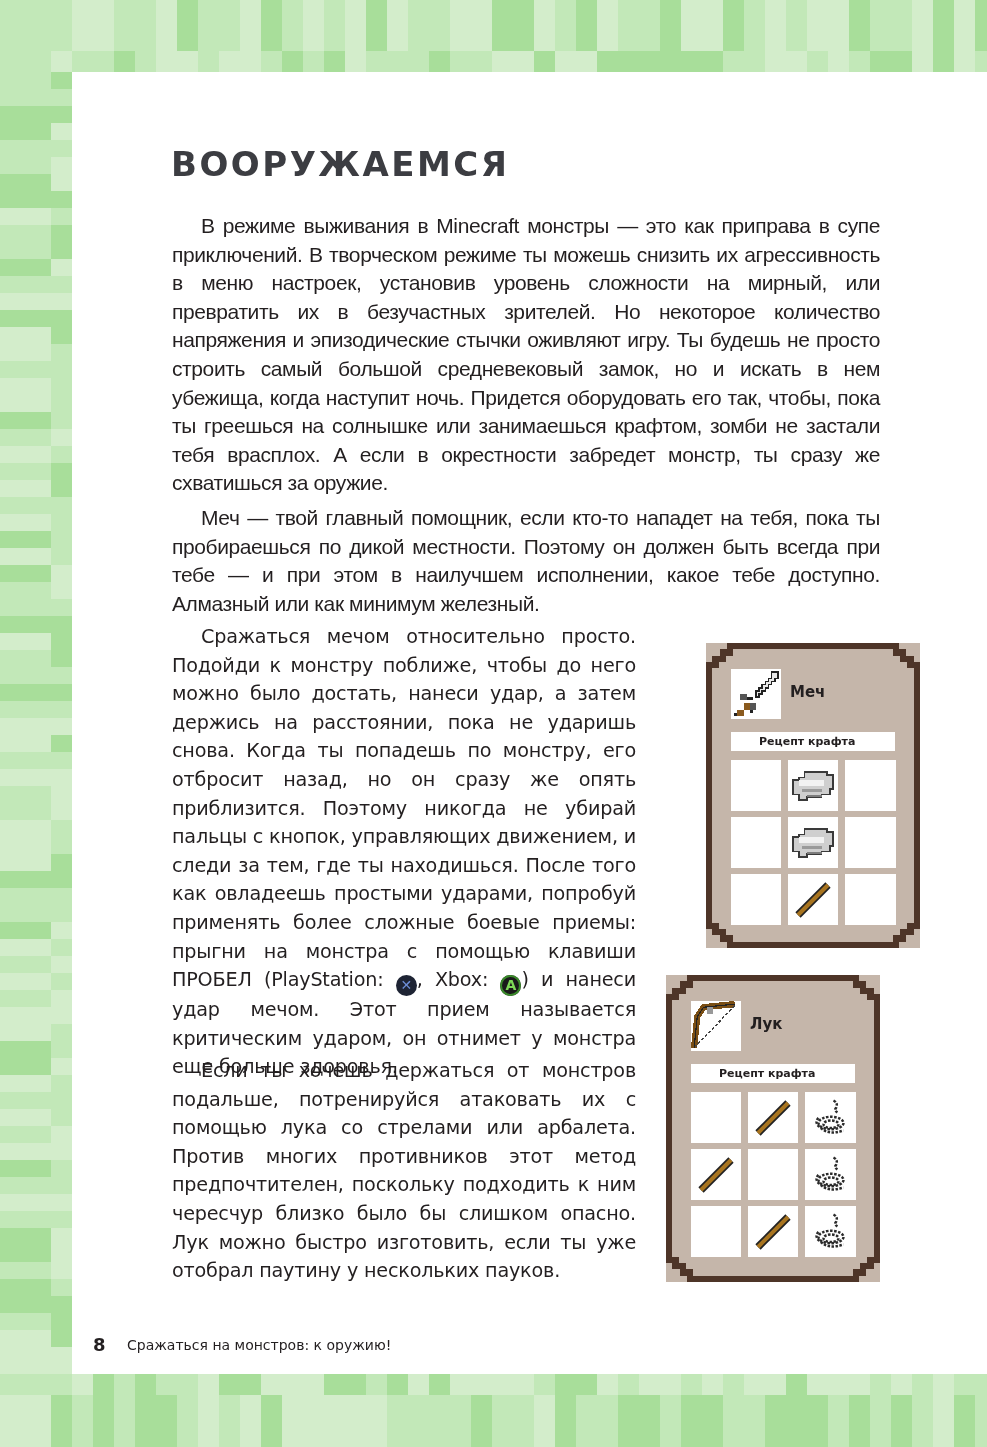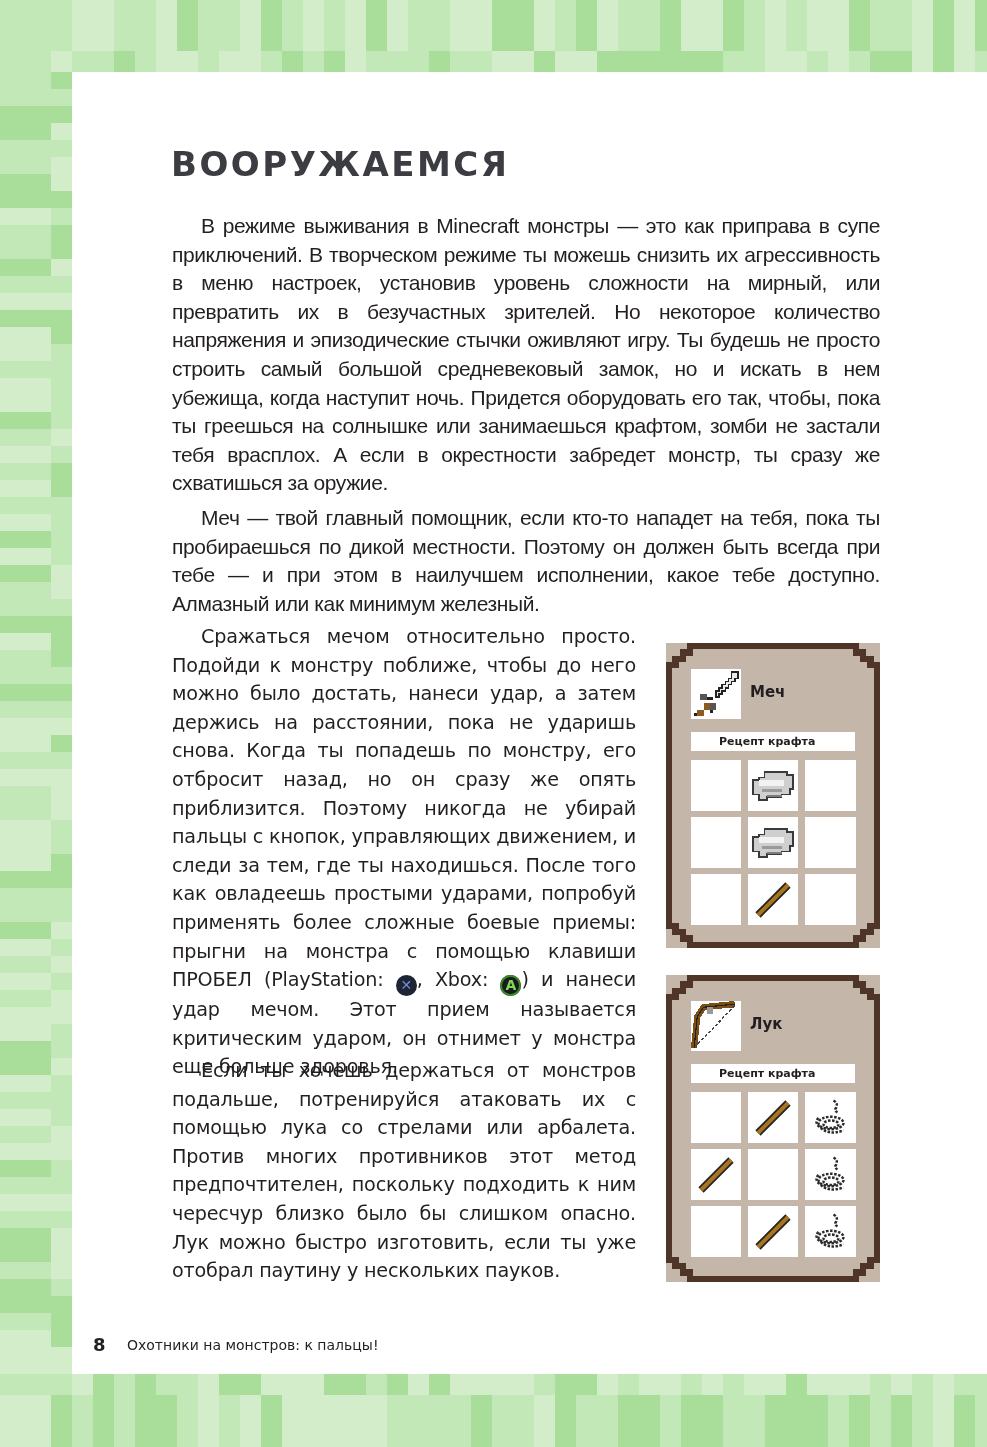--- a/index.html
+++ b/index.html
@@ -447,7 +447,7 @@
 
 <p id="p4" class="para p-narrow">Если ты хочешь держаться от монстров подальше, потренируйся атаковать их с помощью лука со стрелами или арбалета. Против многих противников этот метод предпочтителен, поскольку подходить к ним чересчур близко было бы слишком опасно. Лук можно быстро изготовить, если ты уже отобрал паутину у нескольких пауков.</p>
 
-<div class="card" id="card-0" style="top:643px;height:305px;">
+<div class="card" id="card-0" style="top:643px;height:305px;margin-left:40px;">
   <svg class="card-border" width="214" height="305" viewBox="0 0 214 305">
     <path d="M21 0 H193 V6 H200 V13 H208 V19 H214 V286 H208 V292 H200 V299 H193 V305 H21 V299 H14 V292 H6 V286 H0 V19 H6 V13 H14 V6 H21 Z M27 6 H187 V13 H194 V19 H201 V25 H208 V280 H201 V286 H194 V292 H187 V299 H27 V292 H20 V286 H13 V280 H6 V25 H13 V19 H20 V13 H27 Z" fill="#4e3528" fill-rule="evenodd"></path>
   </svg>

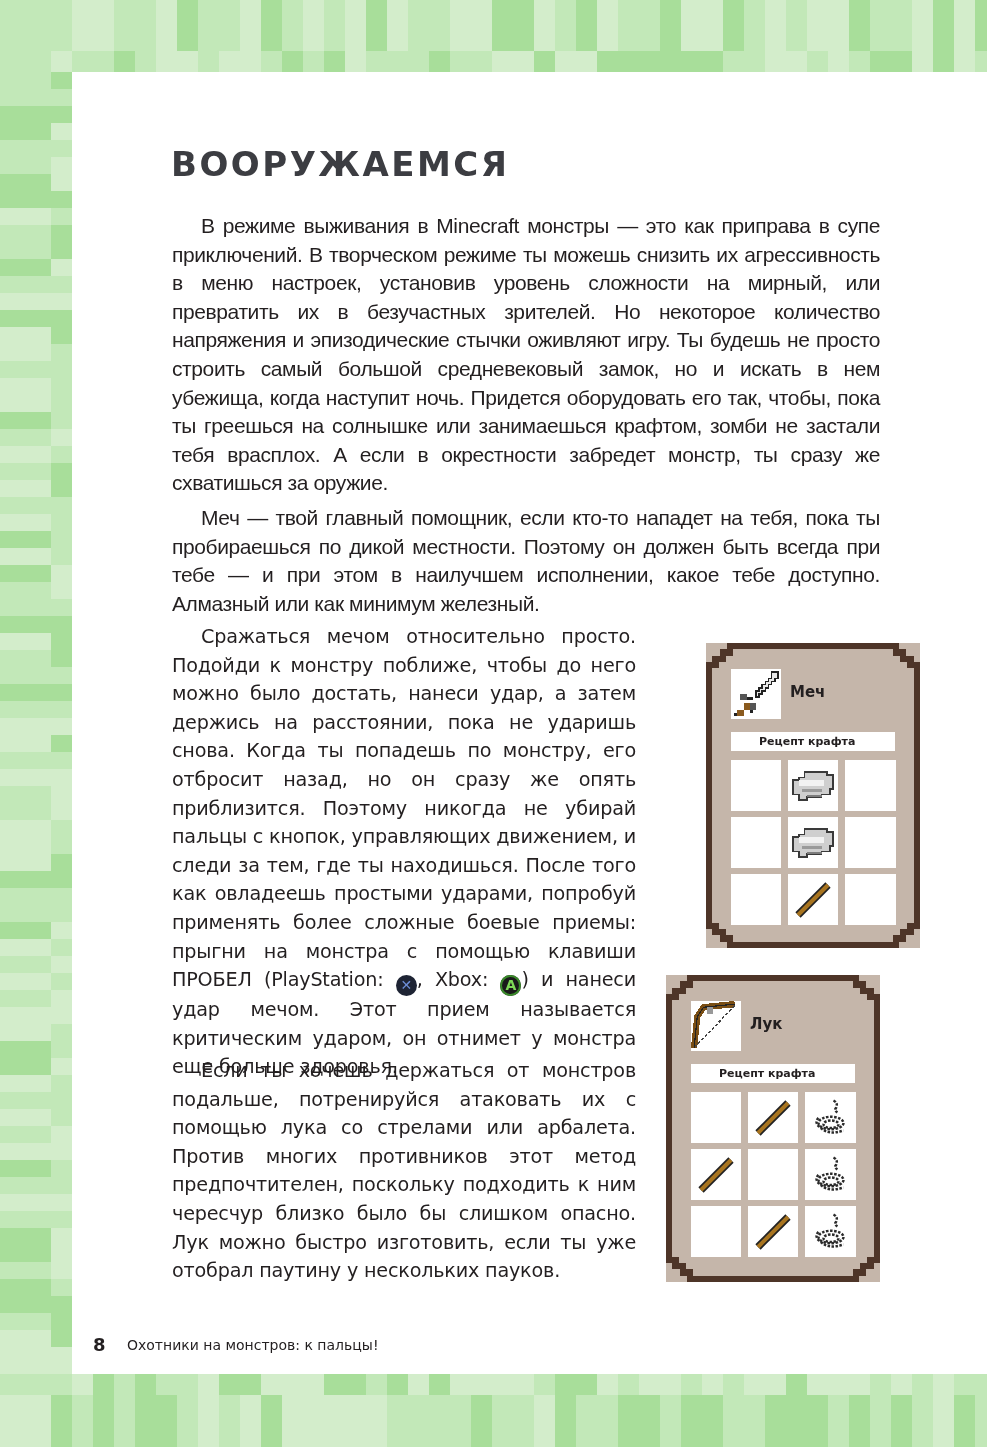--- a/index.html
+++ b/index.html
@@ -579,6 +579,6 @@
 </div>
 
 <div class="footer-num">8</div>
-<div class="footer-text">Охотники на монстров: к пальцы!</div>
+<div class="footer-text">Сражаться на монстров: к оружию!</div>
 
 </body></html>

